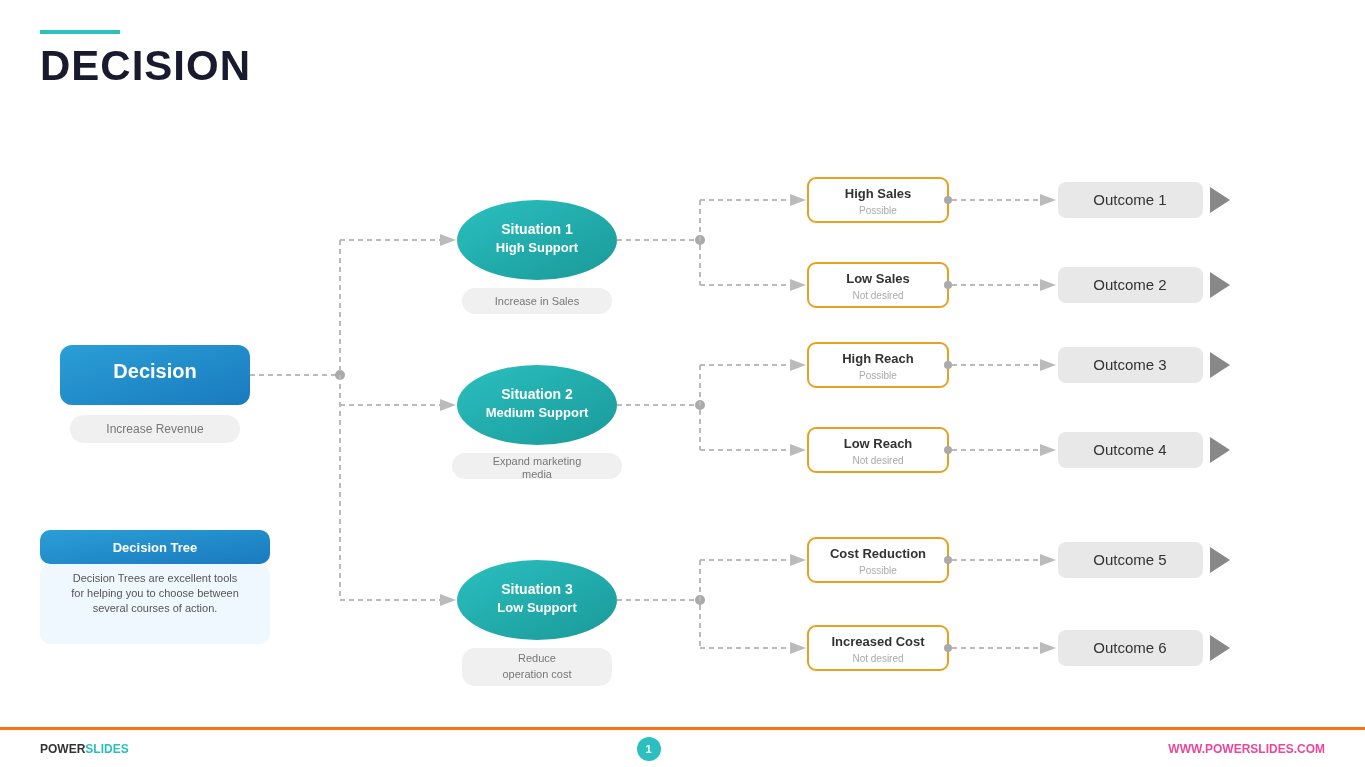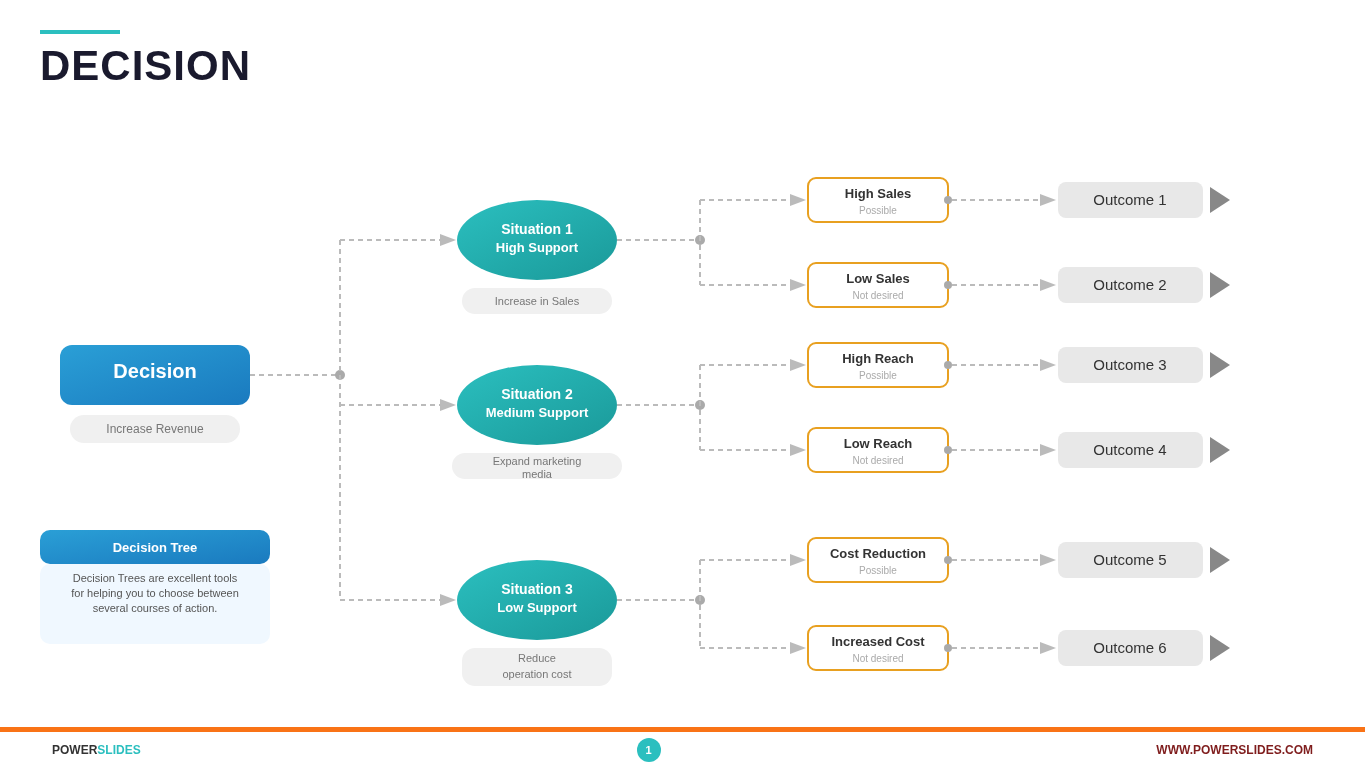--- a/index.html
+++ b/index.html
@@ -56,11 +56,11 @@
       left: 0;
       right: 0;
       height: 40px;
-      border-top: 5px solid #f97316;
+      border-top: 3px solid #f97316;
       display: flex;
       align-items: center;
       justify-content: space-between;
-      padding: 0 52px;
+      padding: 0 40px;
     }
 
     .footer-brand {

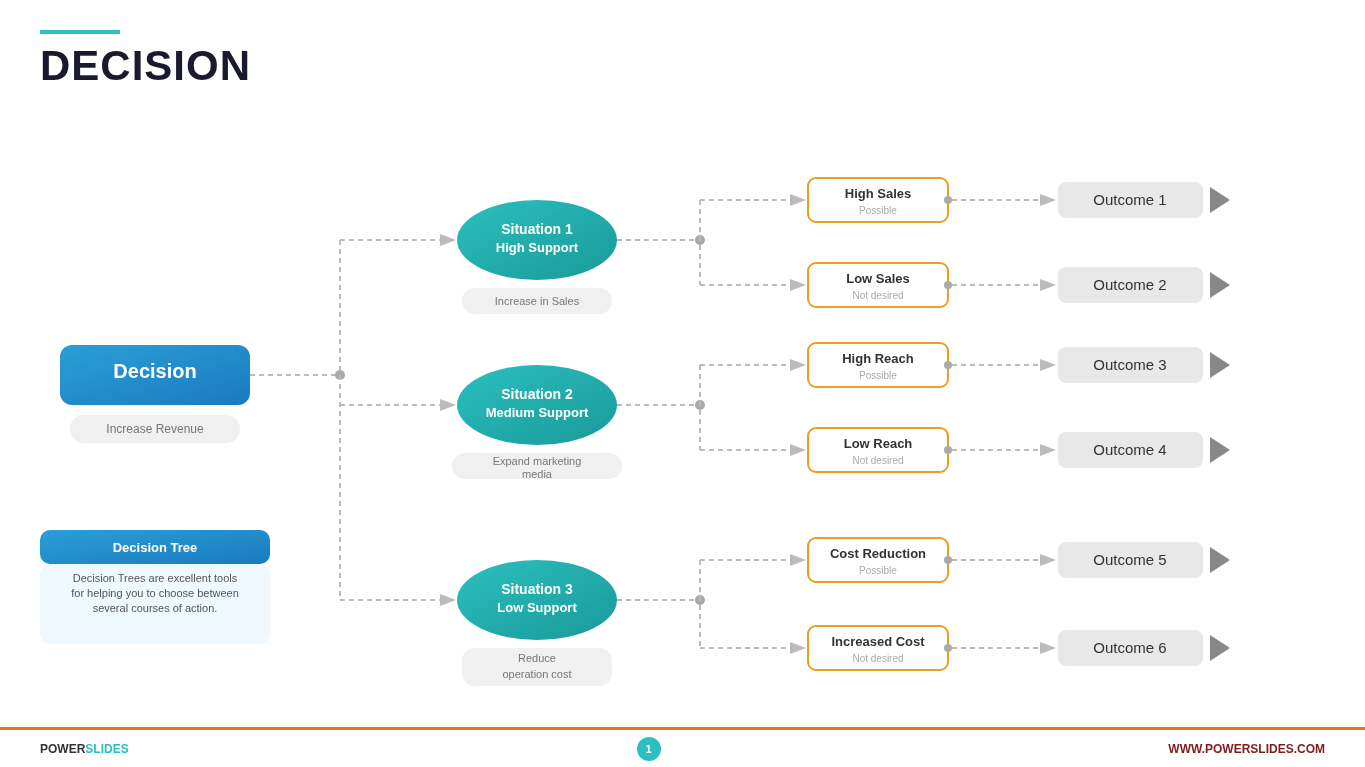--- a/index.html
+++ b/index.html
@@ -76,7 +76,7 @@
     .footer-url {
       font-size: 12px;
       font-weight: 700;
-      color: #7f1d1d;
+      color: #ec4899;
     }
 
     .footer-page {

